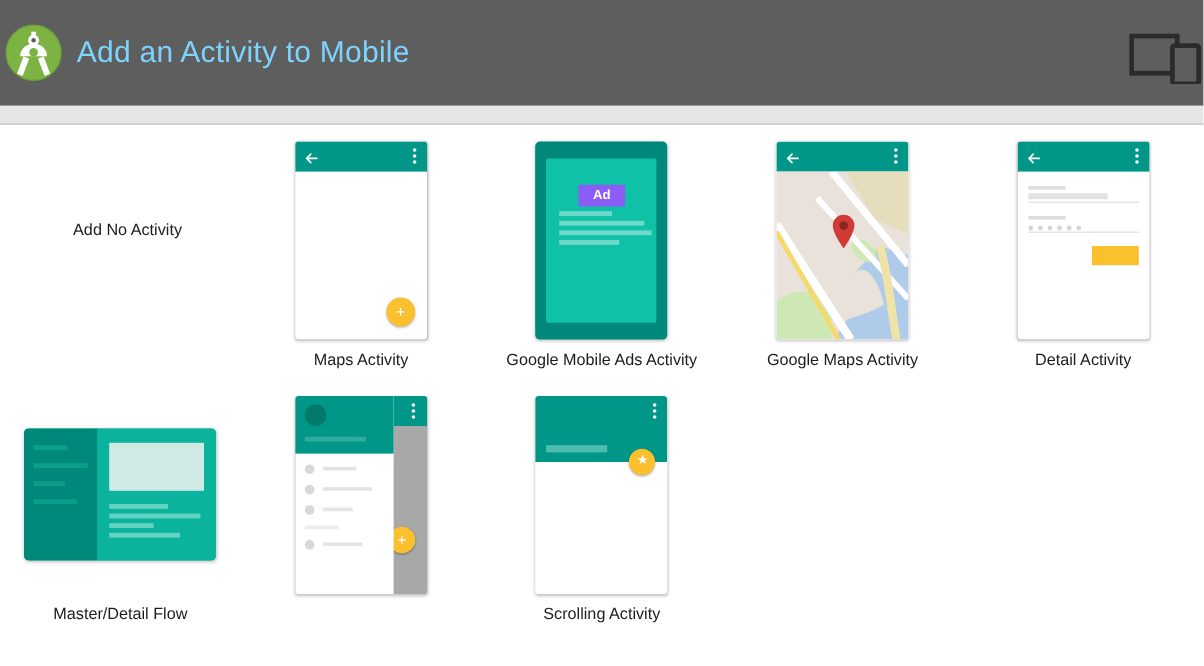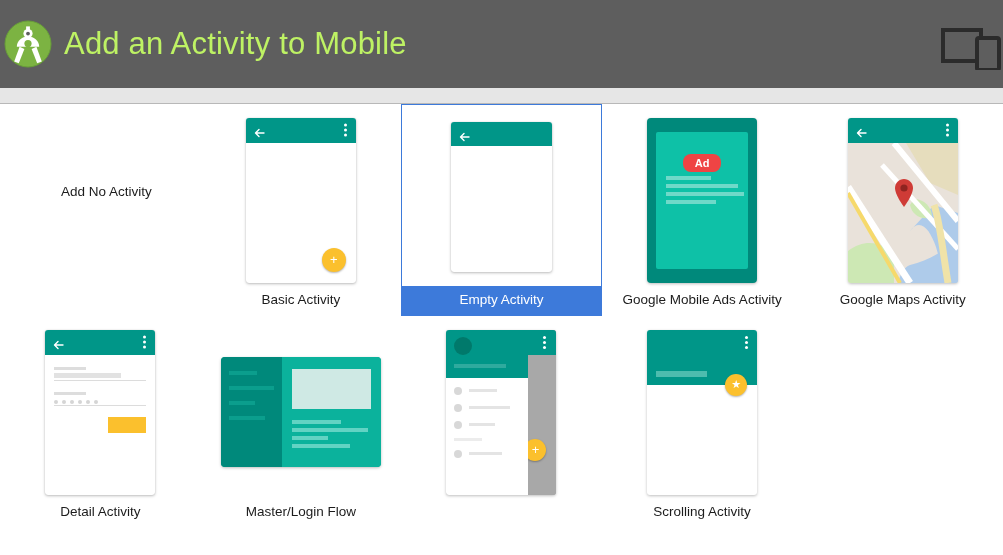--- a/index.html
+++ b/index.html
@@ -26,8 +26,8 @@
     margin-left: -4px;
   }
   .header-title {
-    color: #bef264;
-    font-size: 31px;
+    color: #7dd3fc;
+    font-size: 25px;
     font-weight: 400;
     margin-left: 12px;
     letter-spacing: 0.2px;

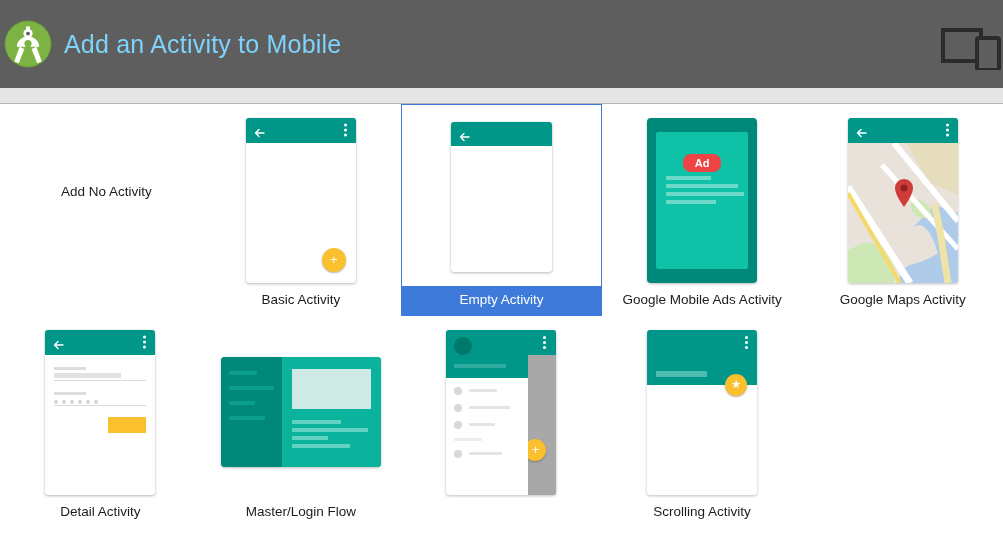--- a/index.html
+++ b/index.html
@@ -219,12 +219,12 @@
     padding-top: 22px;
   }
   .ad-badge {
-    background: #ef4444;
+    background: #8b5cf6;
     color: #ffffff;
     font-size: 11px;
     font-weight: 700;
     padding: 3px 12px;
-    border-radius: 8px;
+    border-radius: 1px;
     margin-bottom: 4px;
   }
   .ad-lines { width: 78%; }

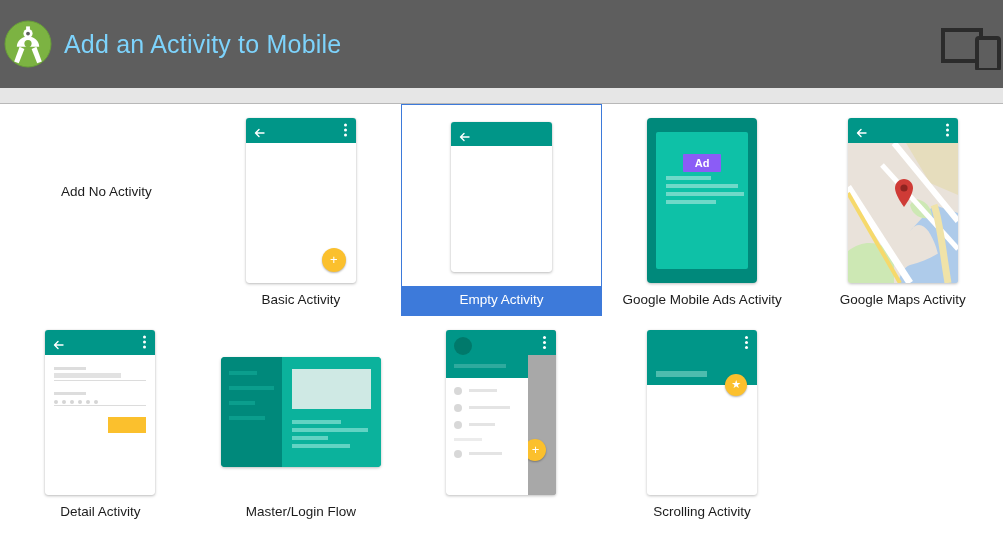--- a/index.html
+++ b/index.html
@@ -468,7 +468,7 @@
           <div class="fab">+</div>
         </div>
       </div>
-      <div class="cell-label">Basic Activity</div>
+      <div class="cell-label">Maps Activity</div>
     </div>
 
     <div class="cell selected">

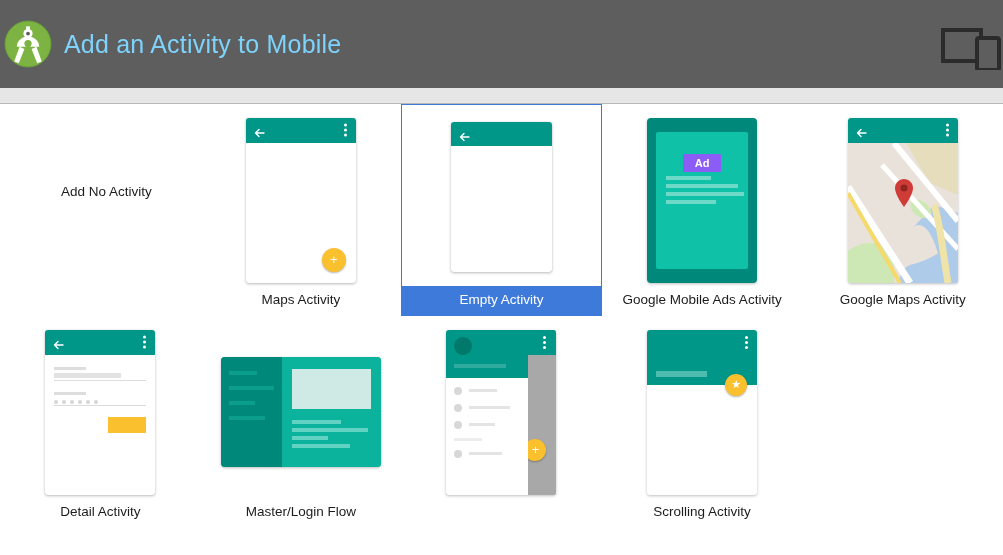--- a/index.html
+++ b/index.html
@@ -471,20 +471,6 @@
       <div class="cell-label">Maps Activity</div>
     </div>
 
-    <div class="cell selected">
-      <div class="thumb-wrap thumb-empty">
-        <div class="phone">
-          <div class="appbar">
-            <span class="back">
-              <svg width="11" height="11" viewBox="0 0 11 11">
-                  <path d="M10 5.5 H2 M5 2 L1.5 5.5 L5 9" stroke="#fff" stroke-width="1.4" fill="none" stroke-linecap="round" stroke-linejoin="round"></path>
-                </svg>
-            </span>
-          </div>
-        </div>
-      </div>
-      <div class="cell-label">Empty Activity</div>
-    </div>
 
 
     <div class="cell">

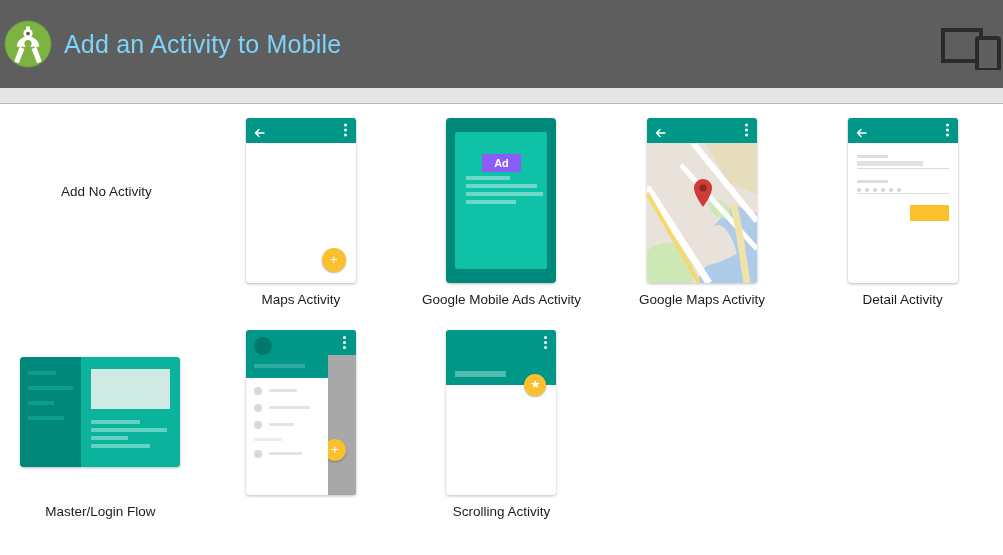--- a/index.html
+++ b/index.html
@@ -585,7 +585,7 @@
           </div>
         </div>
       </div>
-      <div class="cell-label">Master/Login Flow</div>
+      <div class="cell-label">Master/Detail Flow</div>
     </div>
 
     <div class="cell">

